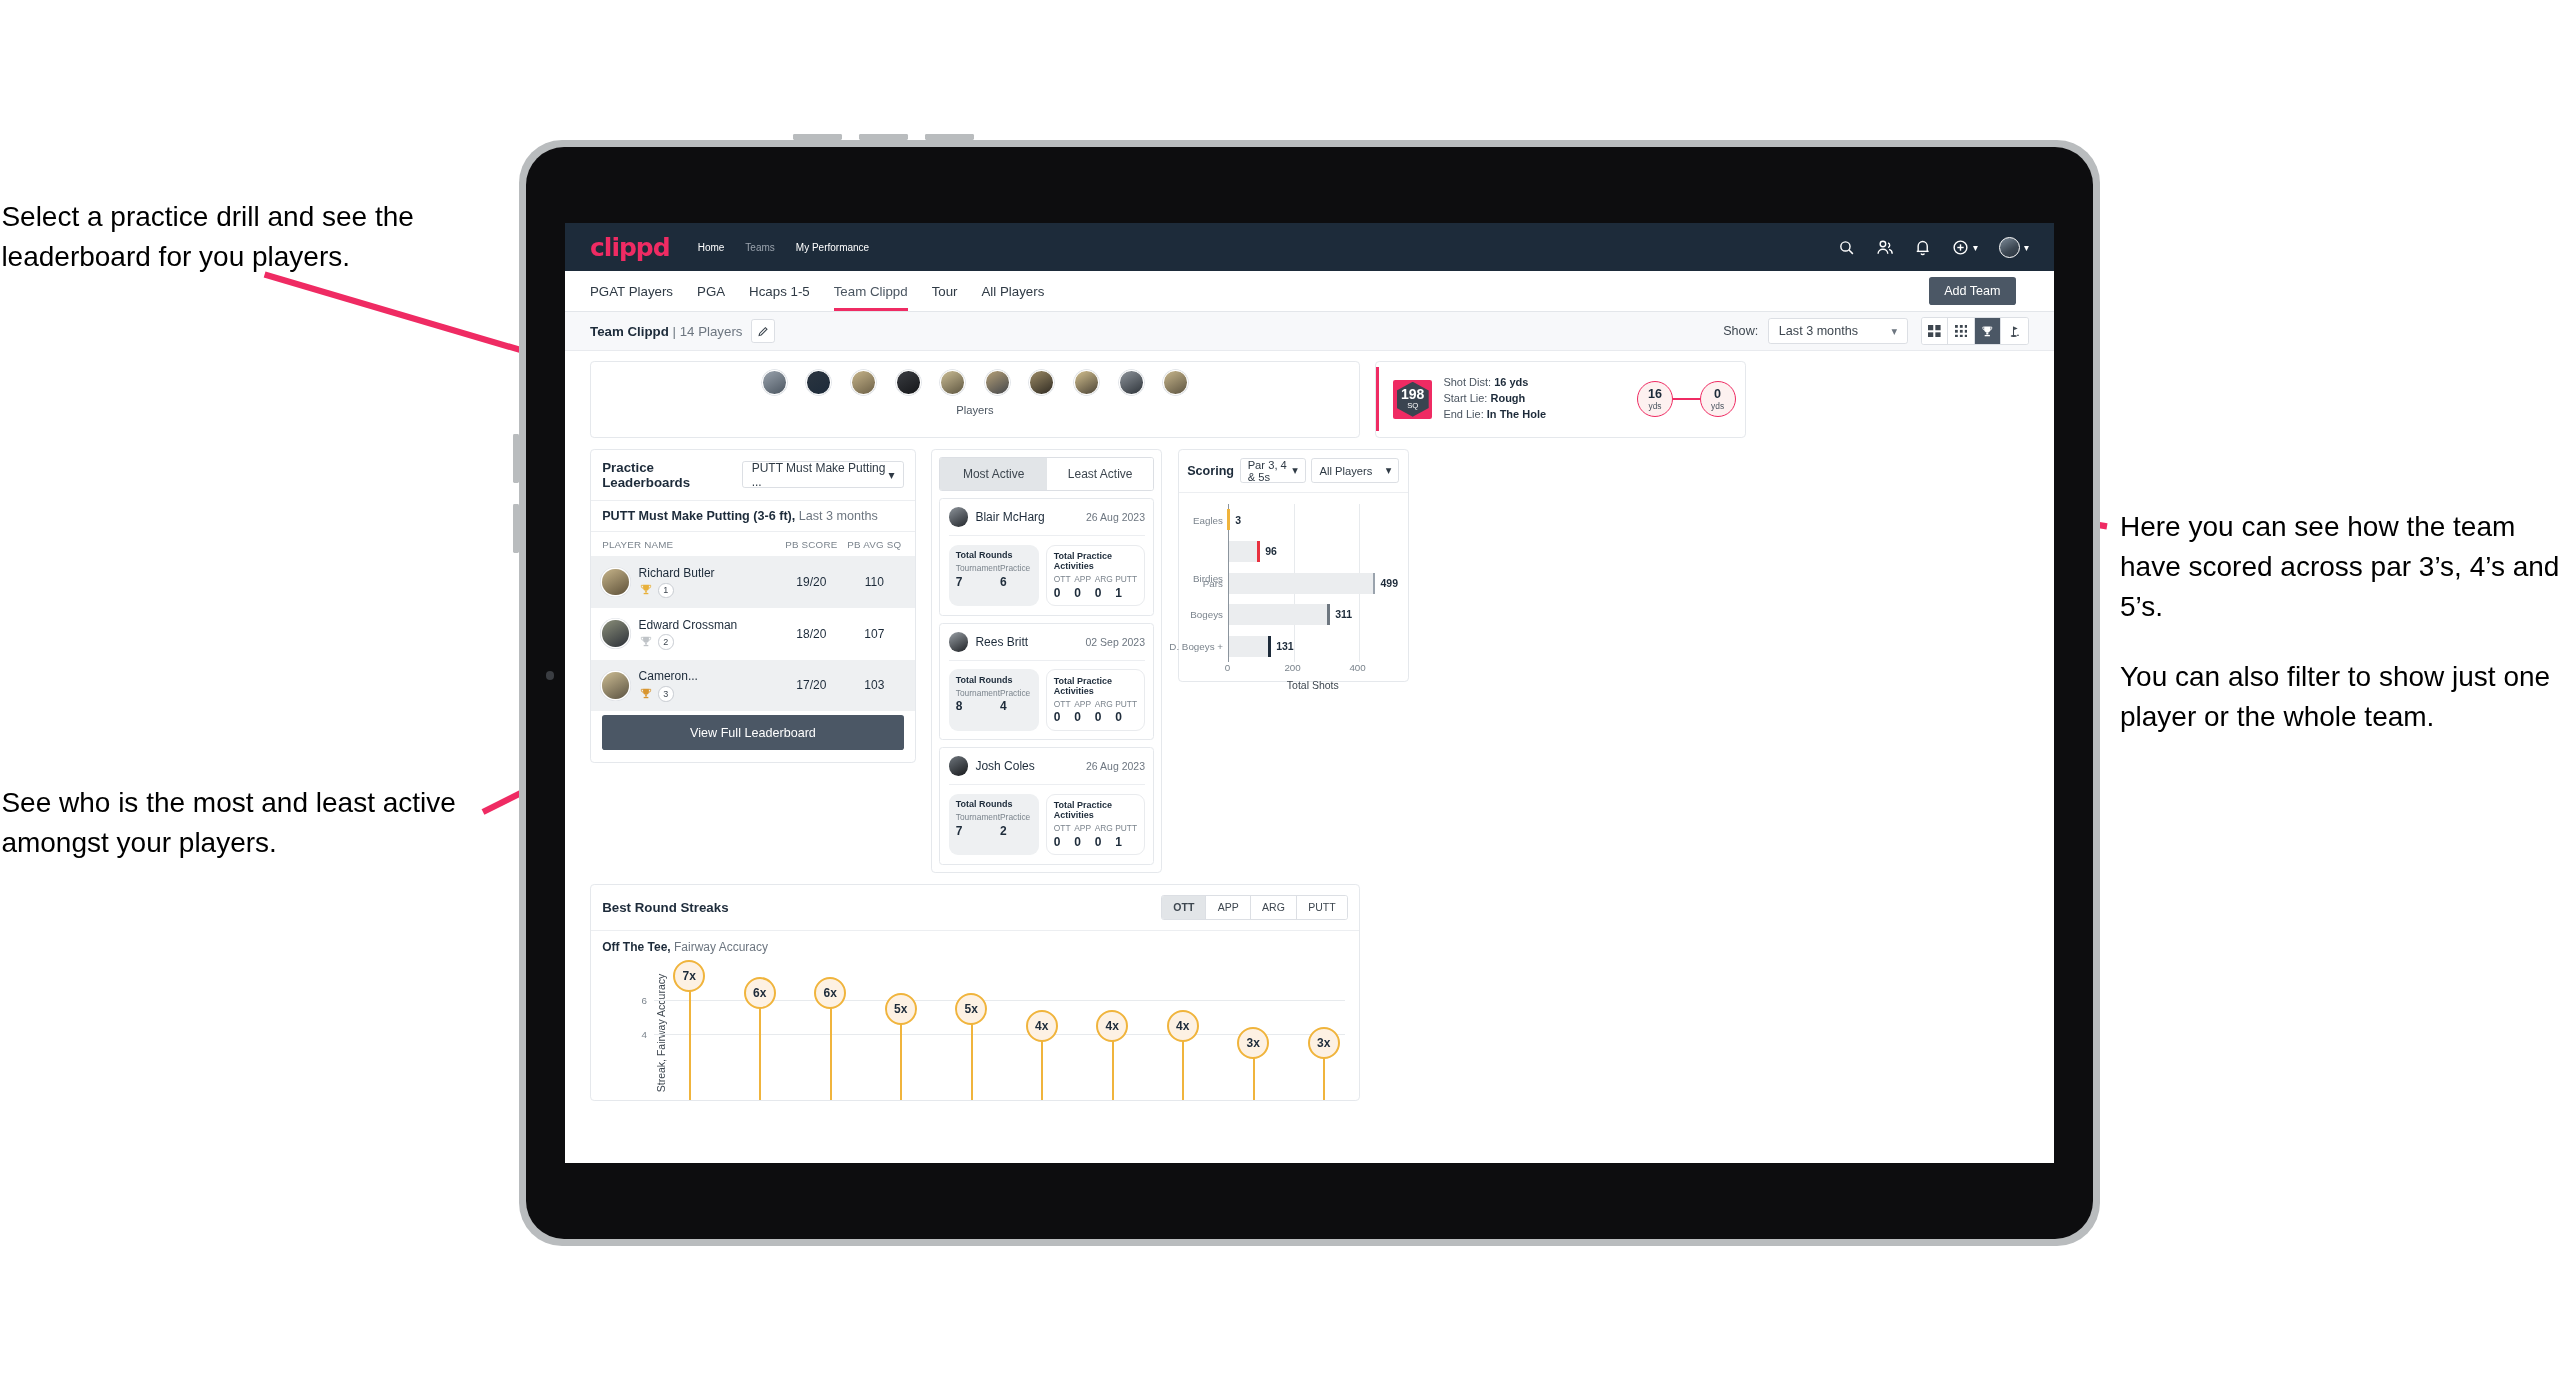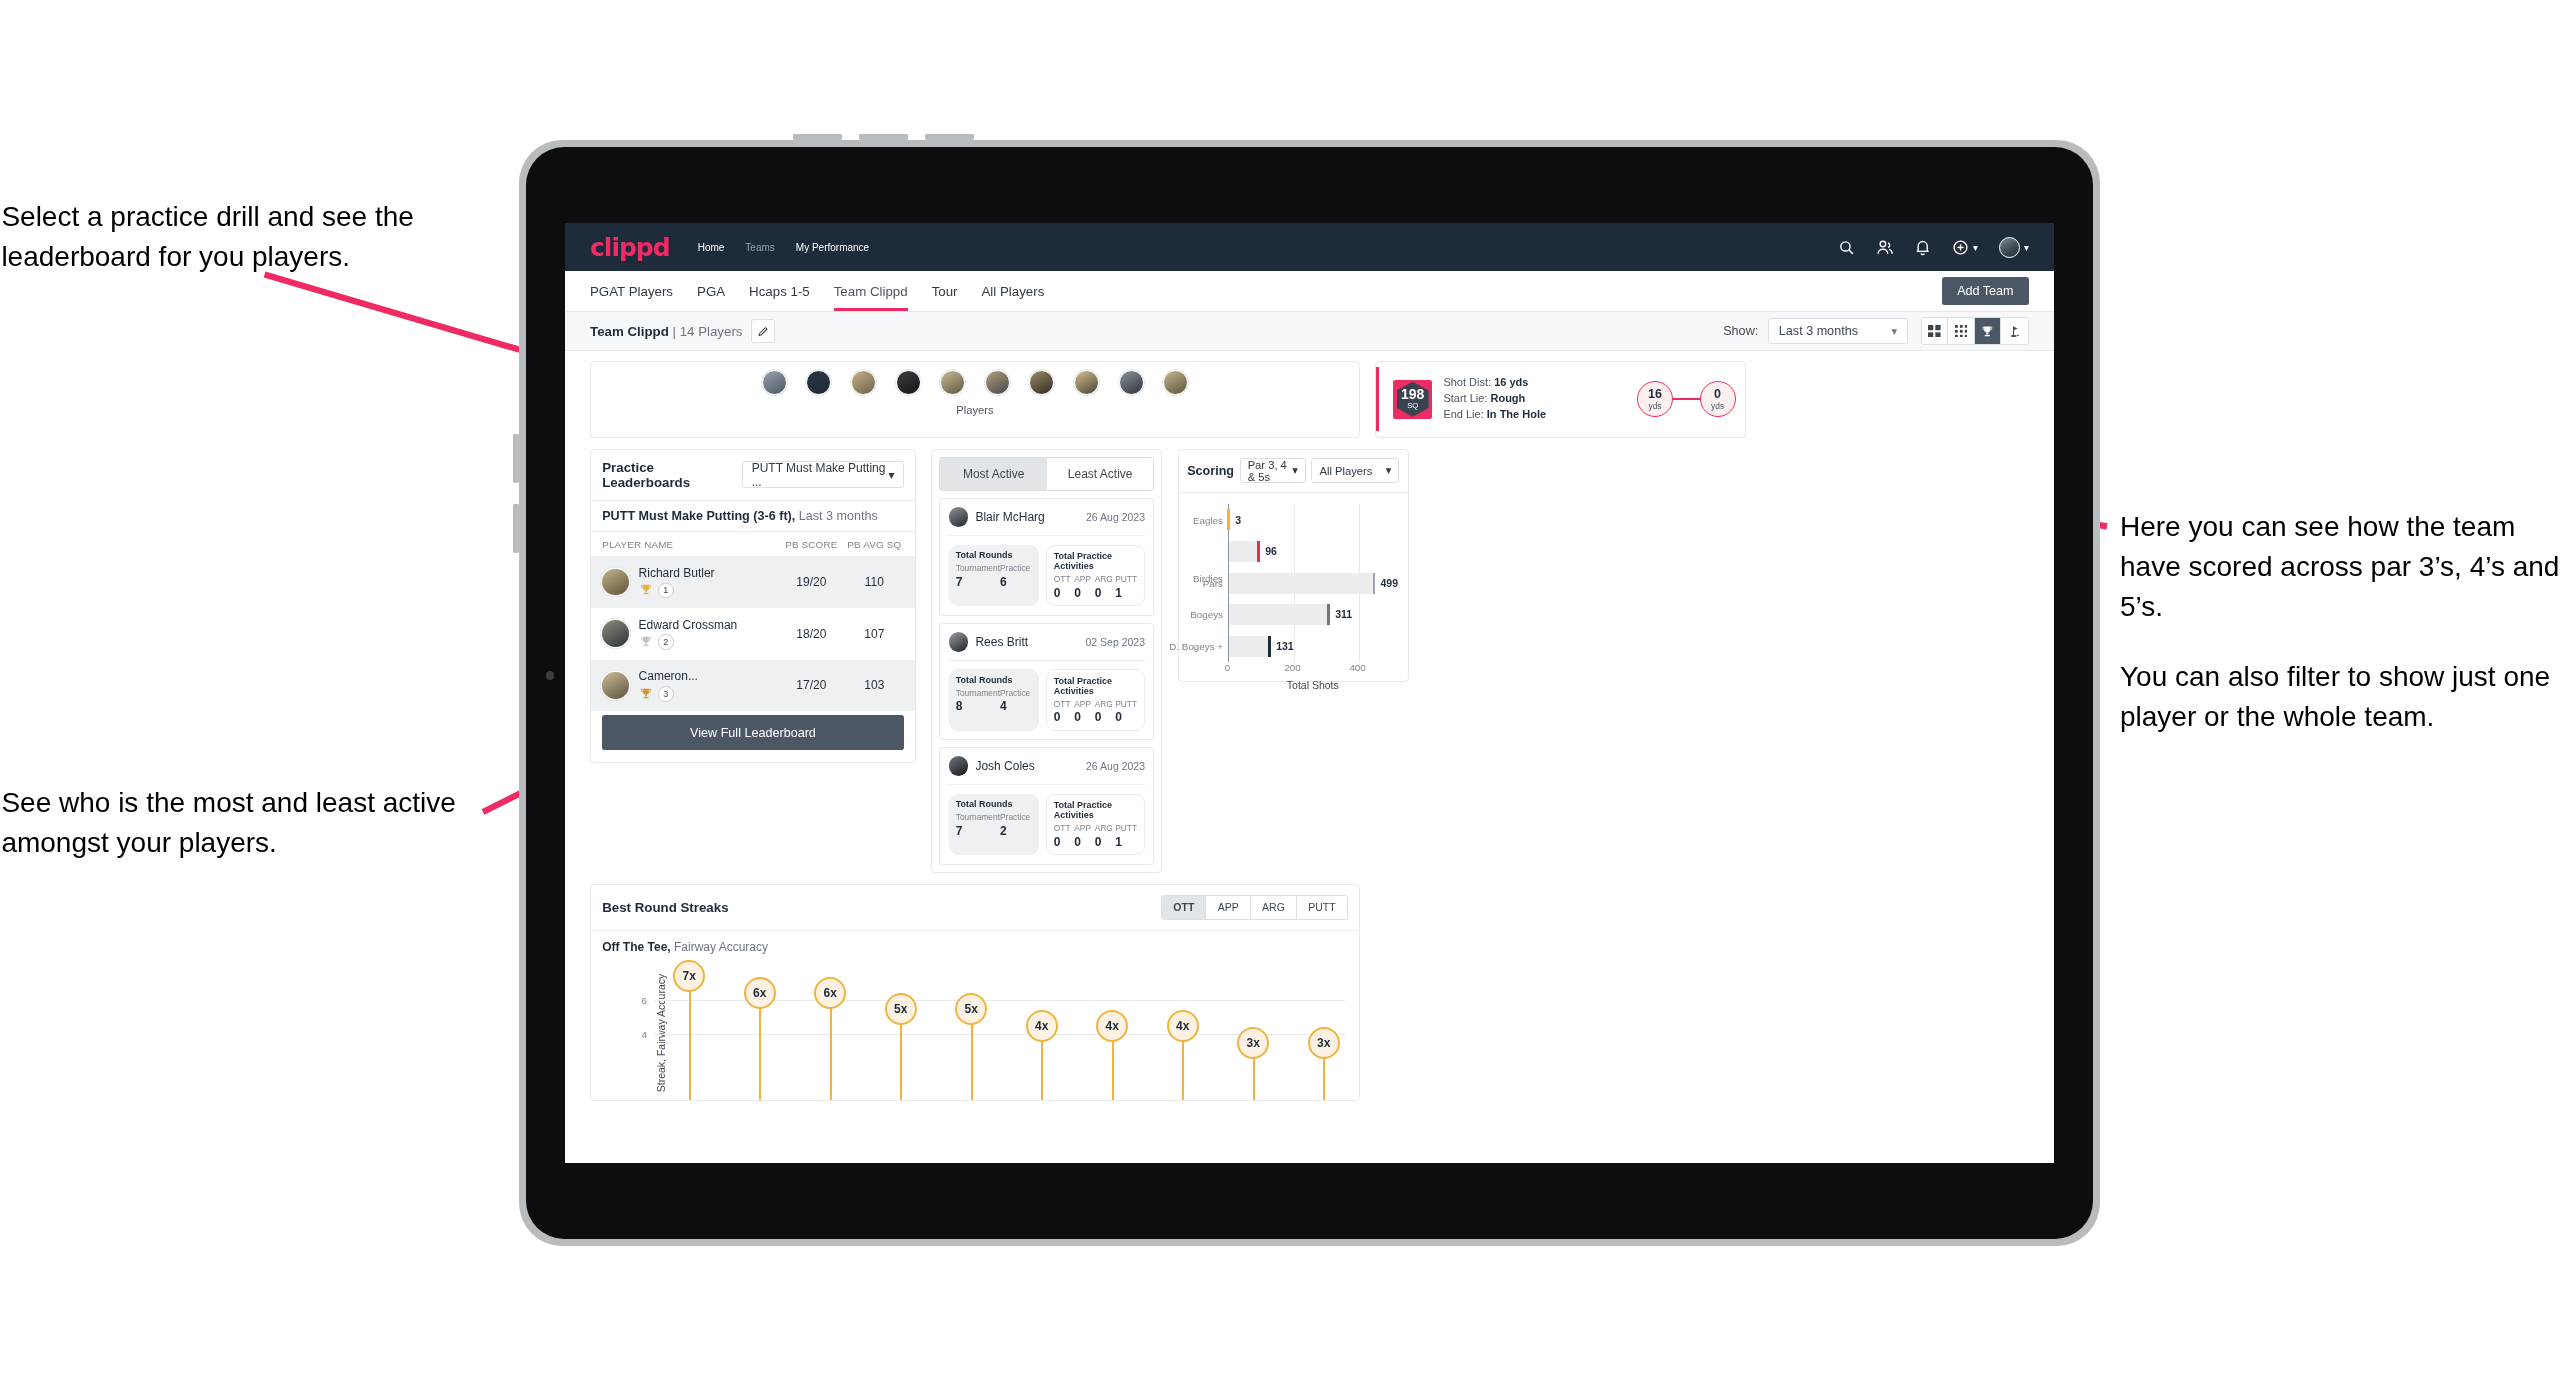--- a/index.html
+++ b/index.html
@@ -89,7 +89,7 @@
     height: 2.8px; background: #ef2b63;
   }
   #add-team-btn {
-    position: absolute; right: 25px; top: 5.6px;
+    position: absolute; right: 38px; top: 5.6px;
     background: #4b5765; color: #fff; font-size: 12.6px;
     padding: 7px 15.4px; border-radius: 2.8px;
   }

